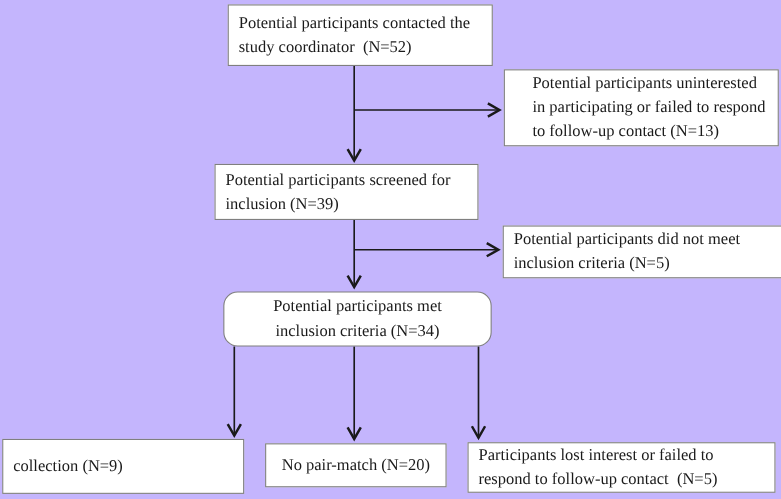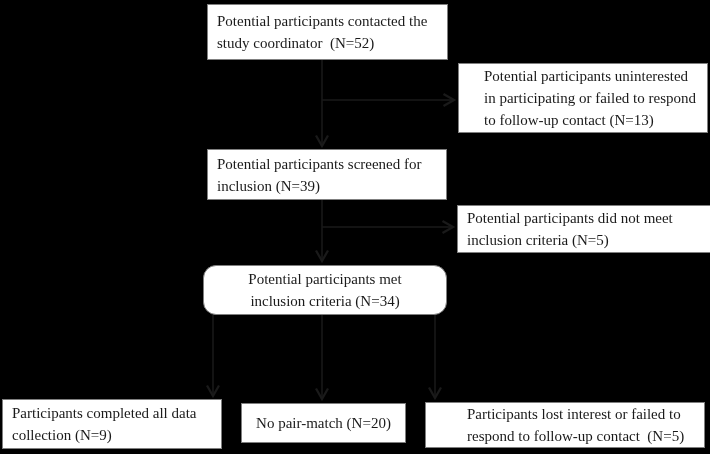--- a/index.html
+++ b/index.html
@@ -11,7 +11,7 @@
     position: relative;
     width: 710px;
     height: 454px;
-    background: #000000;
+    background: #c4b5fd;
     font-family: "Liberation Serif", "DejaVu Serif", serif;
     color: #1a1a1a;
     overflow: hidden;

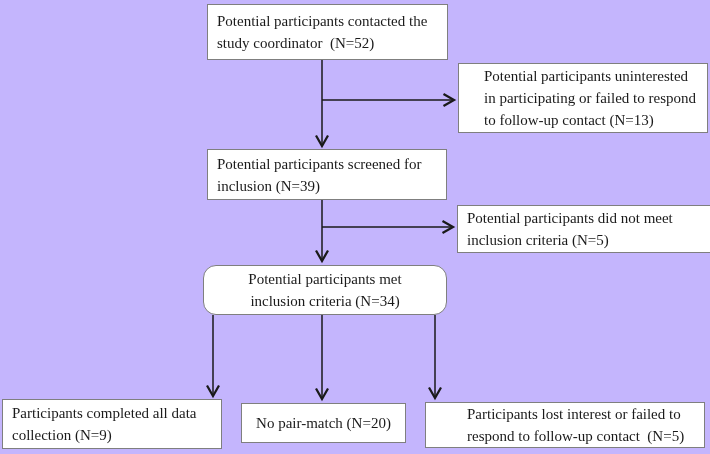--- a/index.html
+++ b/index.html
@@ -38,7 +38,7 @@
   
   #box-contacted     { left: 207px; top:   4px; width: 241px; height: 56px; }
   #box-uninterested  { left: 458px; top:  63px; width: 250px; height: 70px; padding-left: 16px; }
-  #box-screened      { left: 207px; top: 149px; width: 240px; height: 51px; }
+  #box-screened      { left: 195px; top: 149px; width: 240px; height: 51px; }
   #box-notmeet       { left: 457px; top: 205px; width: 272px; height: 48px; }
   #box-met           { left: 203px; top: 265px; width: 244px; height: 50px; border-radius: 13px; }
   #box-completed     { left:   2px; top: 399px; width: 220px; height: 50px; }

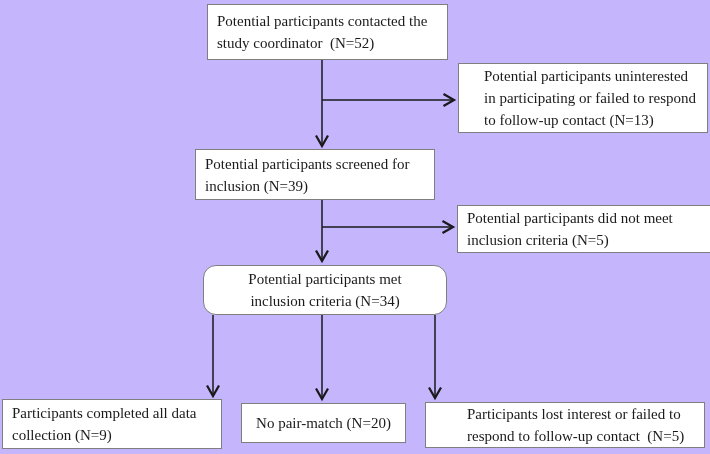--- a/index.html
+++ b/index.html
@@ -105,7 +105,6 @@
   </div>
 
   <div class="box" id="box-completed">
-    <div class="line">Participants completed all data</div>
     <div class="line">collection (N=9)</div>
   </div>
 

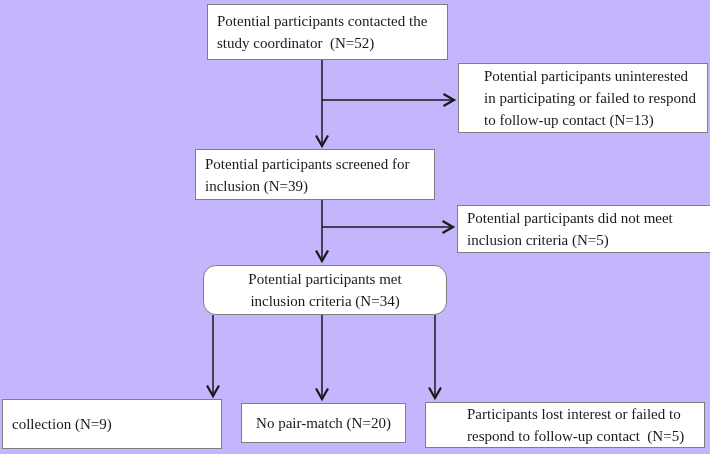--- a/index.html
+++ b/index.html
@@ -43,7 +43,7 @@
   #box-met           { left: 203px; top: 265px; width: 244px; height: 50px; border-radius: 13px; }
   #box-completed     { left:   2px; top: 399px; width: 220px; height: 50px; }
   #box-nopair        { left: 241px; top: 403px; width: 165px; height: 40px; }
-  #box-lost          { left: 425px; top: 402px; width: 280px; height: 46px; padding-left: 32px; }
+  #box-lost          { left: 425px; top: 402px; width: 280px; height: 46px; }
 
   #arrow-layer {
     position: absolute;

